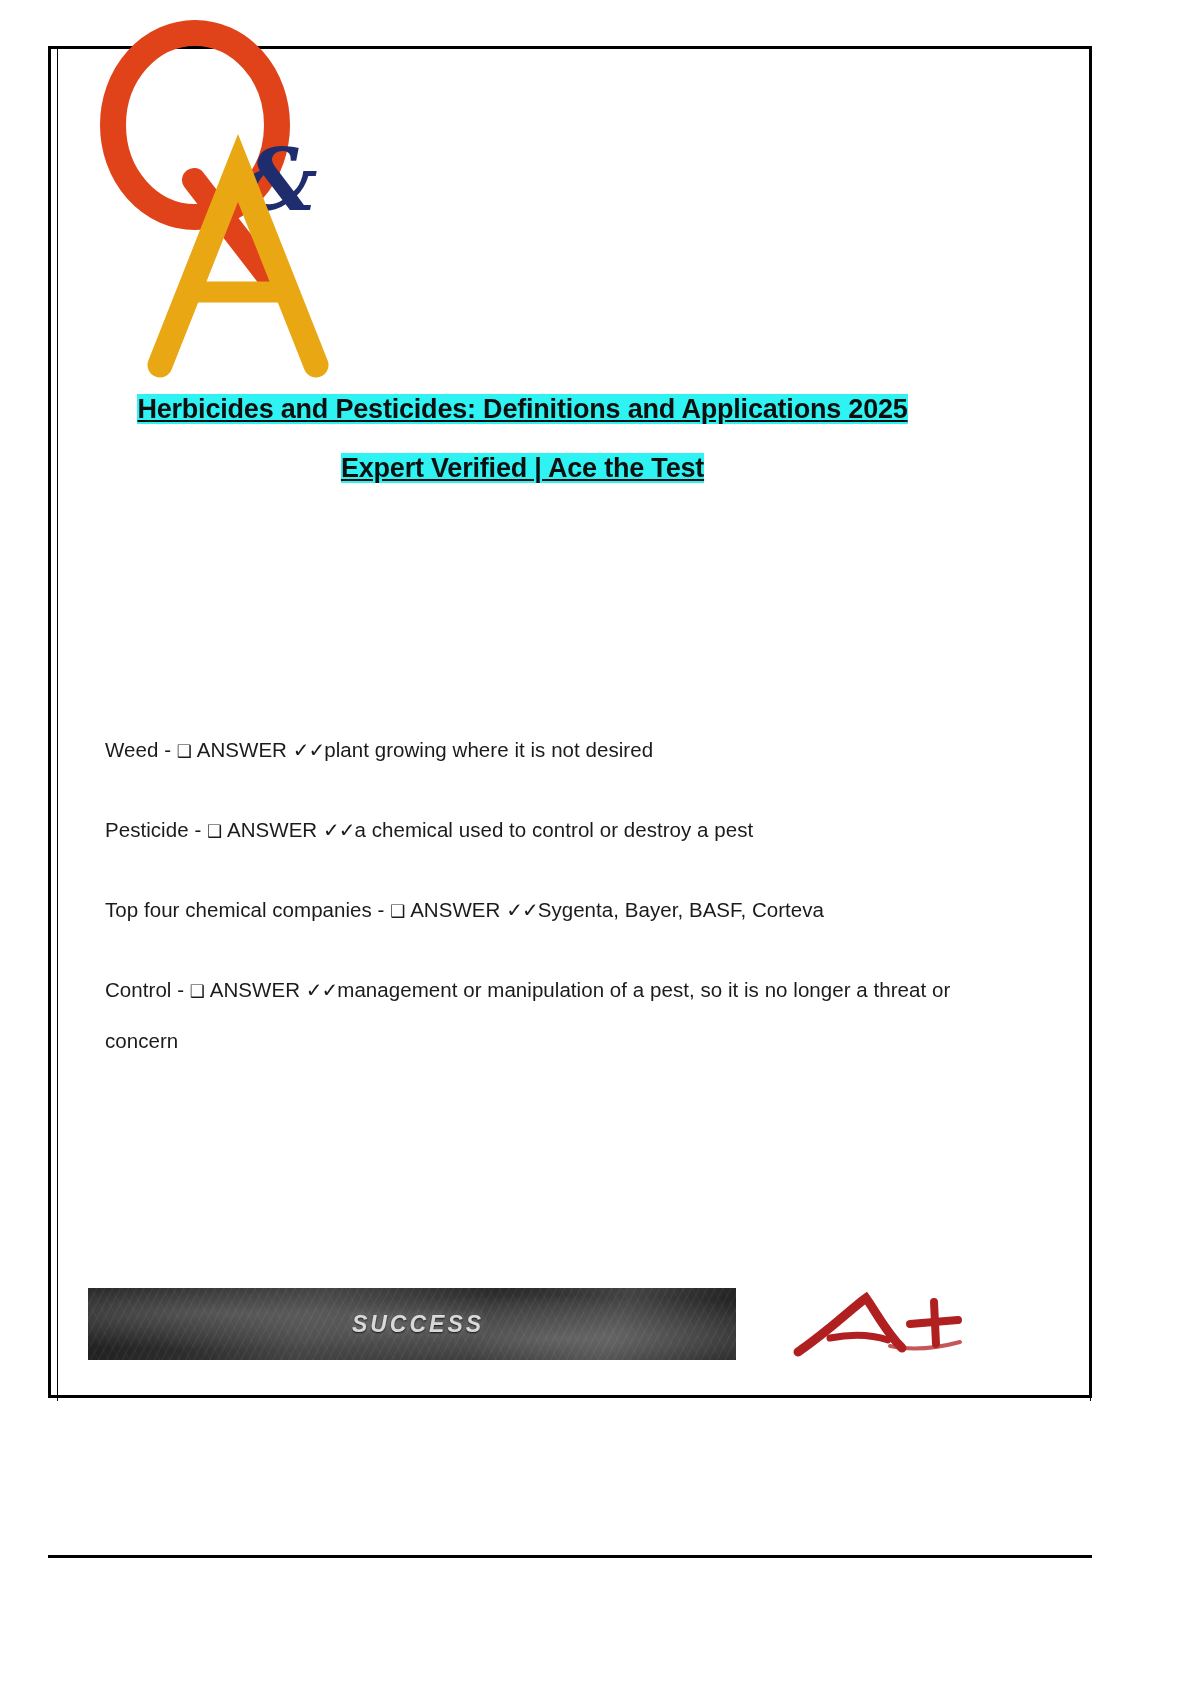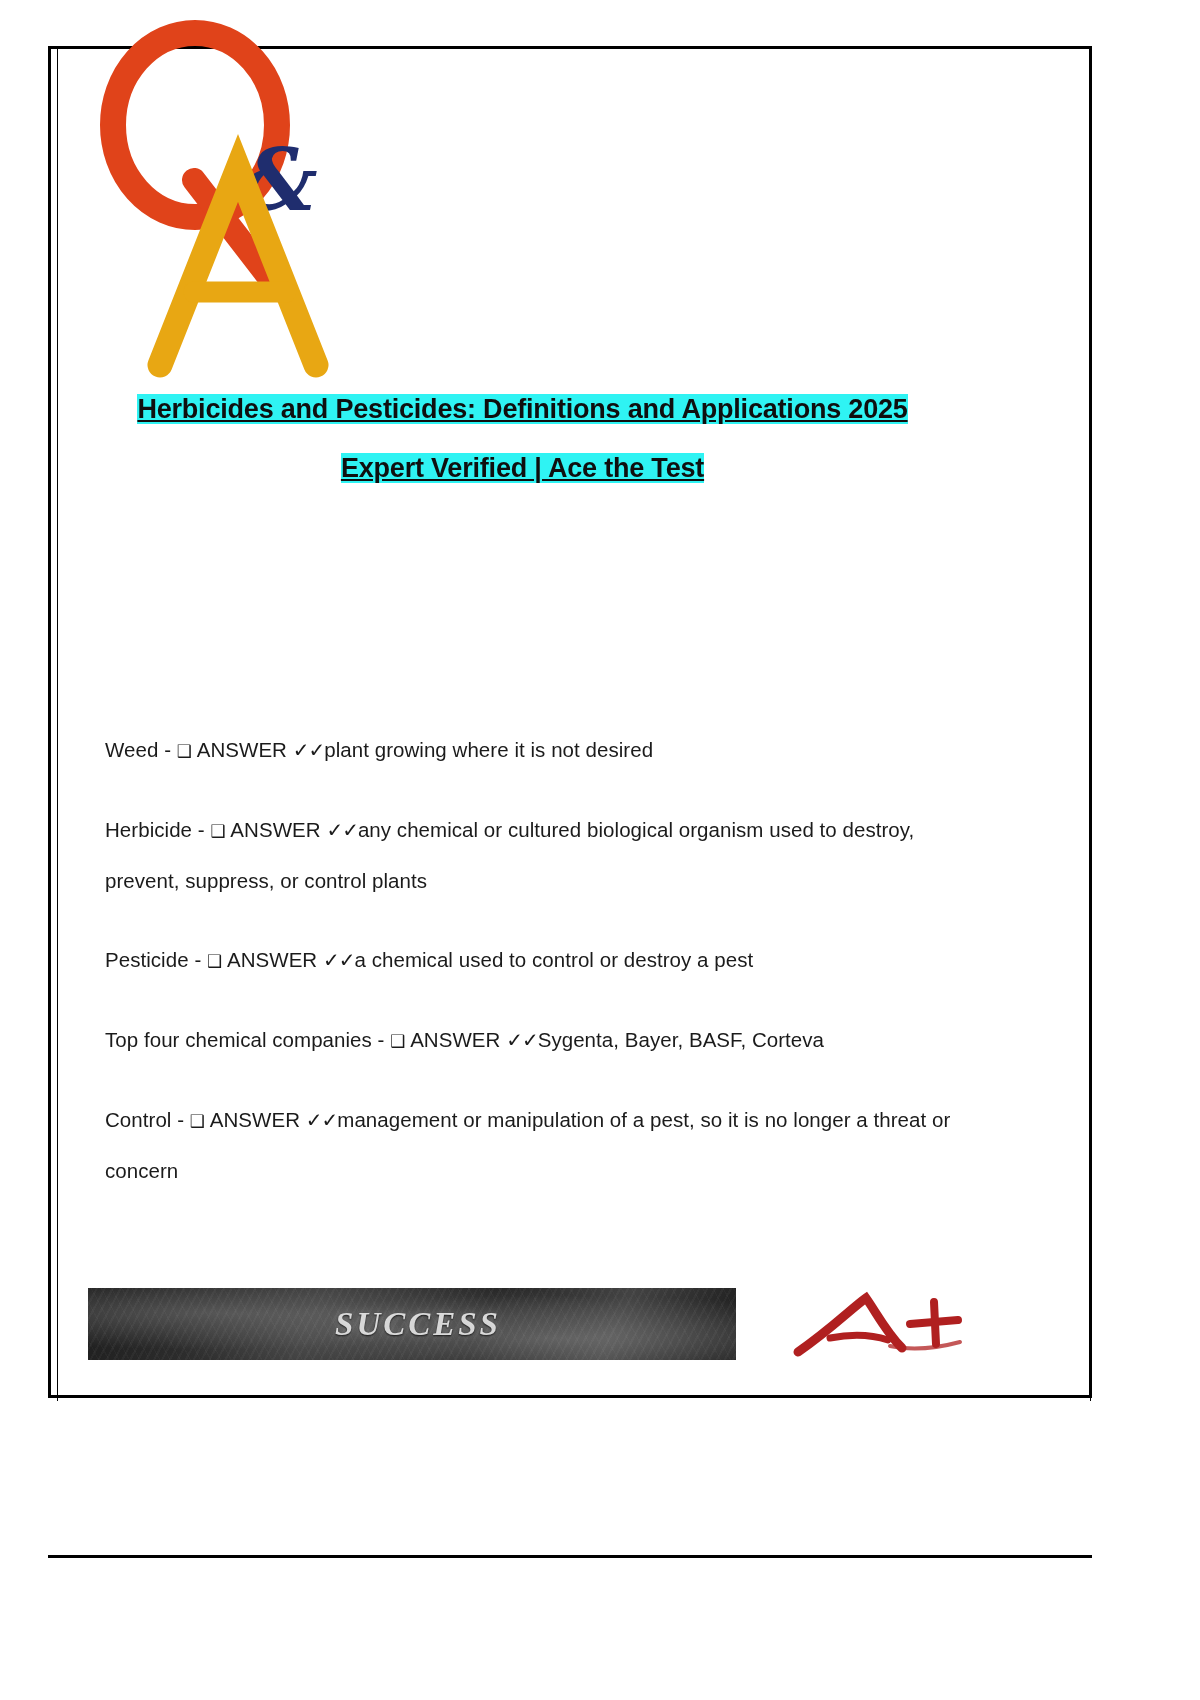--- a/index.html
+++ b/index.html
@@ -200,9 +200,6 @@
       <span>Weed</span><span> </span><span>- </span><span class="ph">❑</span><span> </span><span>ANSWER</span><span> </span><span class="chk">✓✓</span><span>plant growing where it is not desired</span>
     </p>
 
-    <p class="para">
-      <span>Herbicide</span><span> </span><span>- </span><span class="ph">❑</span><span> </span><span>ANSWER</span><span> </span><span class="chk">✓✓</span><span>any chemical or cultured biological organism used to destroy, prevent, suppress, or control plants</span>
-    </p>
 
     <p class="para">
       <span>Pesticide</span><span> </span><span>- </span><span class="ph">❑</span><span> </span><span>ANSWER</span><span> </span><span class="chk">✓✓</span><span>a chemical used to control or destroy a pest</span>

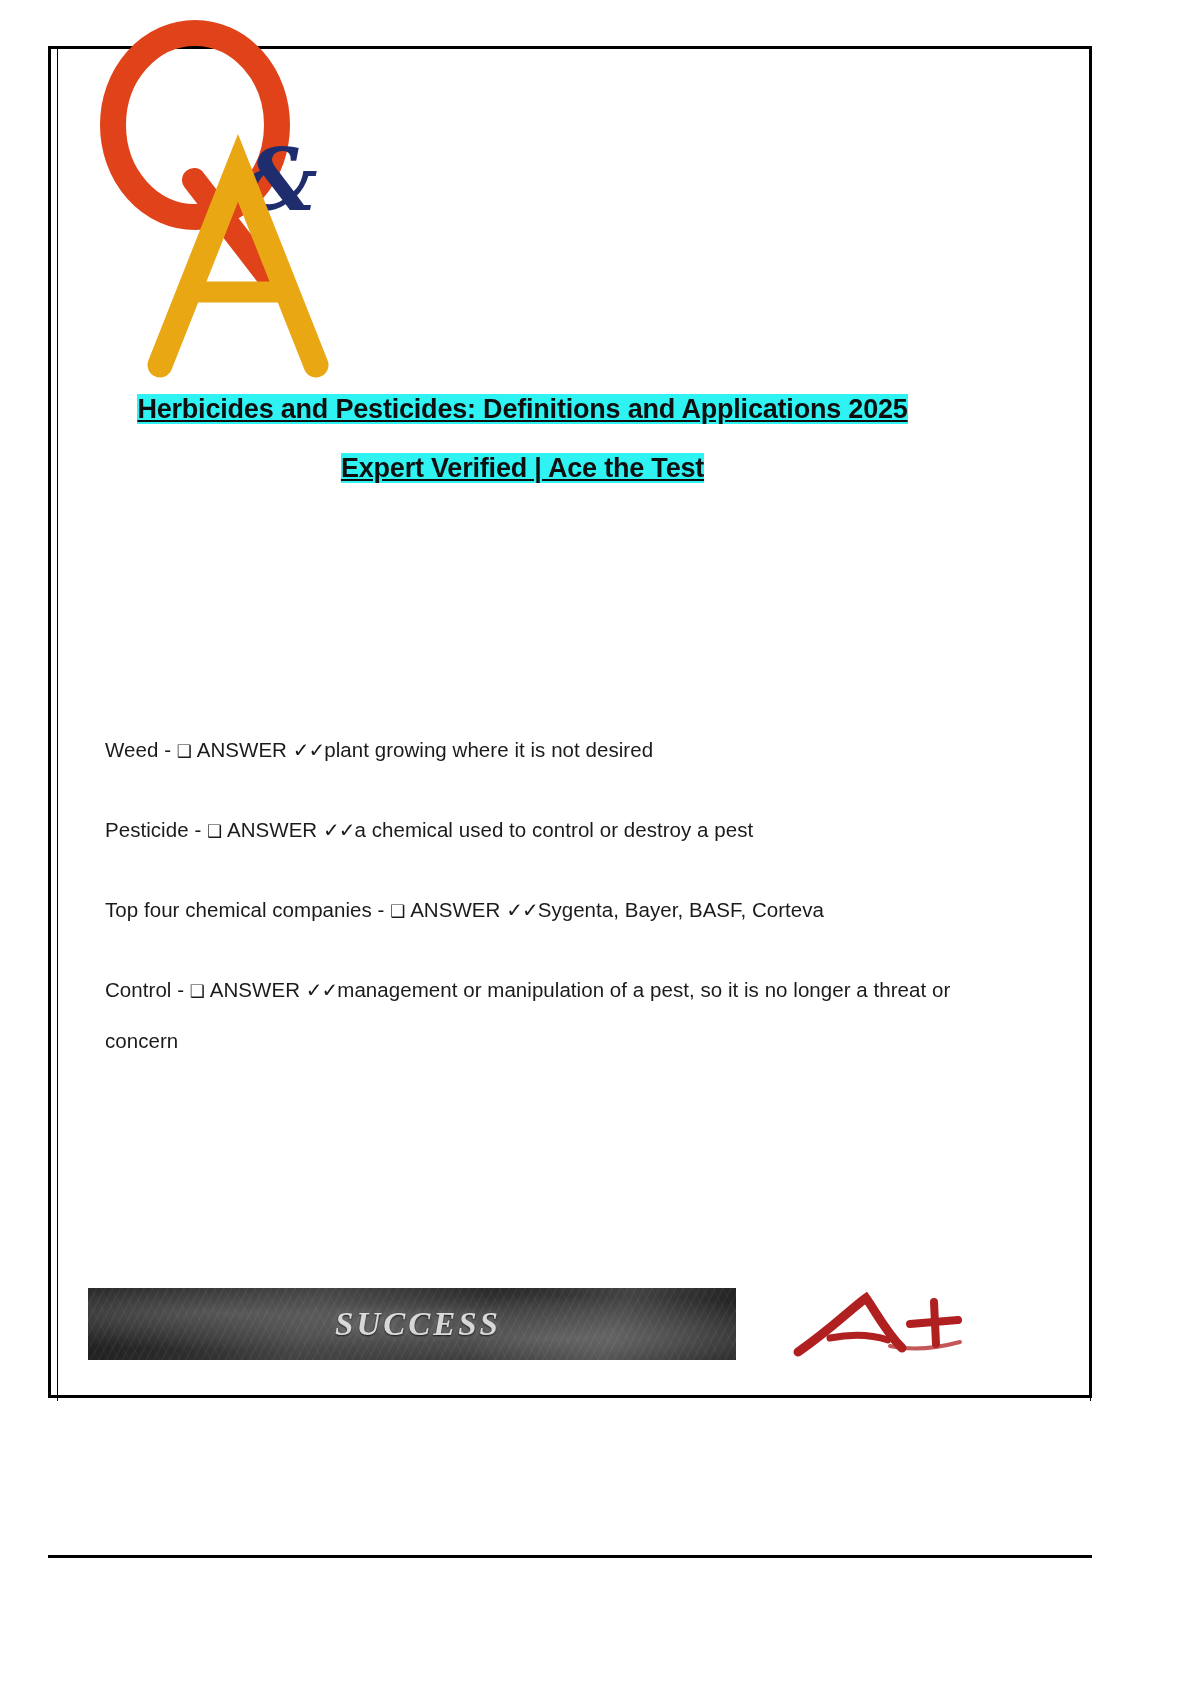--- a/index.html
+++ b/index.html
@@ -143,8 +143,8 @@
     top: 50%;
     transform: translateY(-50%);
     text-align: center;
-    font-family: Liberation Serif, serif;
-    font-size: 33px;
+    font-family: Liberation Sans, sans-serif;
+    font-size: 23px;
     font-weight: bold;
     font-style: italic;
     letter-spacing: 3px;

